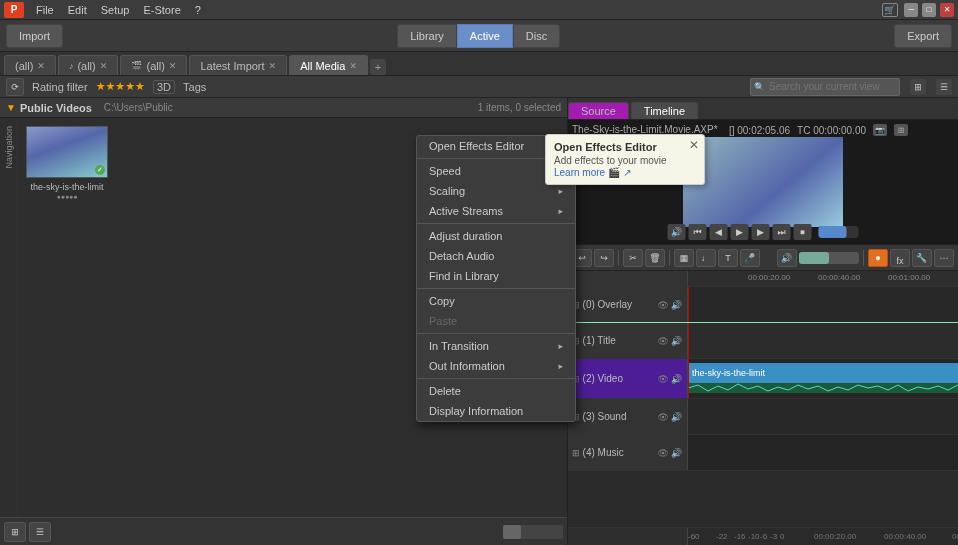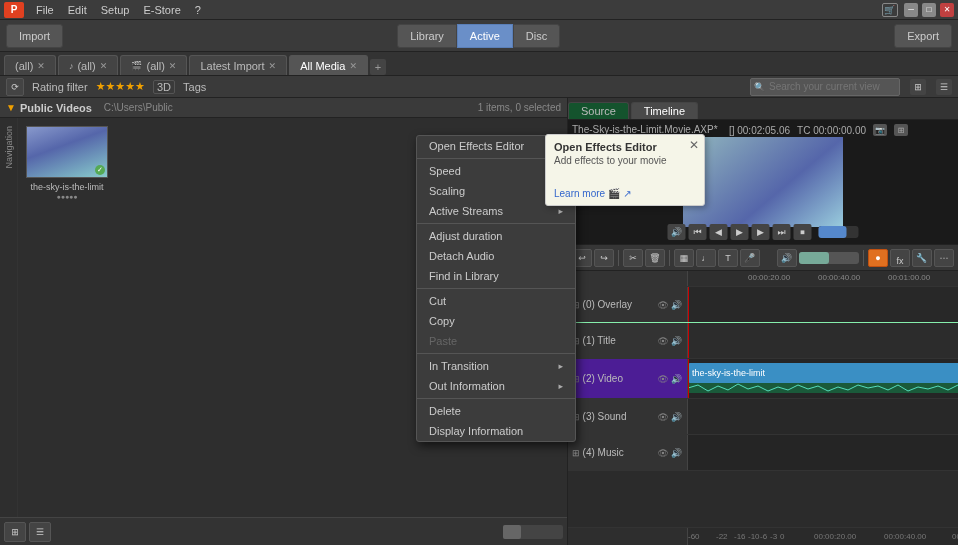--- a/index.html
+++ b/index.html
@@ -25,7 +25,7 @@
     
     .filter-bar { height: 22px; background: #3a3a3a; display: flex; align-items: center; padding: 0 6px; gap: 8px; border-bottom: 1px solid #222; }
     .search-box { height: 18px; background: #555; border: 1px solid #666; border-radius: 2px; padding: 0 4px; color: #ccc; font-size: 10px; width: 150px; }
-    .panel-tab { padding: 2px 12px; background: #14532d; border: 1px solid #444; border-bottom: none; border-radius: 3px 3px 0 0; color: #bbb; font-size: 11px; cursor: pointer; margin-right: 2px; }
+    .panel-tab { padding: 2px 12px; background: #a21caf; border: 1px solid #444; border-bottom: none; border-radius: 3px 3px 0 0; color: #bbb; font-size: 11px; cursor: pointer; margin-right: 2px; }
     .panel-tab.active { background: #4a4a4a; color: #fff; }
 
     

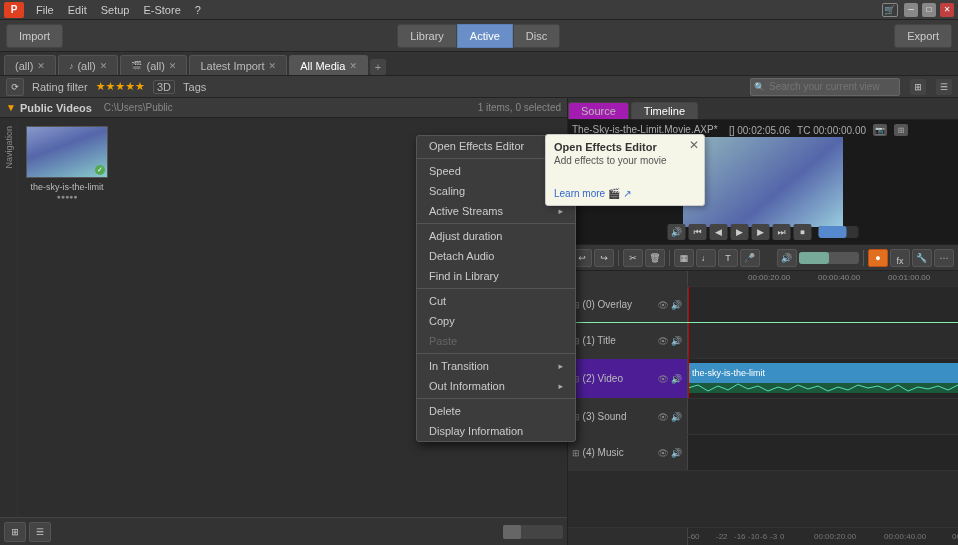--- a/index.html
+++ b/index.html
@@ -38,7 +38,7 @@
     
     .tooltip-popup { position: absolute; background: #f5f5e8; border: 1px solid #ccc; border-radius: 3px; padding: 6px 8px; z-index: 200; width: 160px; box-shadow: 2px 2px 6px rgba(0,0,0,0.3); }
     .tooltip-popup-title { font-size: 11px; font-weight: bold; color: #333; margin-bottom: 2px; }
-    .tooltip-popup-text { font-size: 10px; color: #555; margin-bottom: 21px; }
+    .tooltip-popup-text { font-size: 10px; color: #555; margin-bottom: 0; }
     .tooltip-link { font-size: 10px; color: #3366cc; cursor: pointer; }
     .tooltip-close { position: absolute; top: 3px; right: 5px; cursor: pointer; font-size: 12px; color: #666; }
   </style>

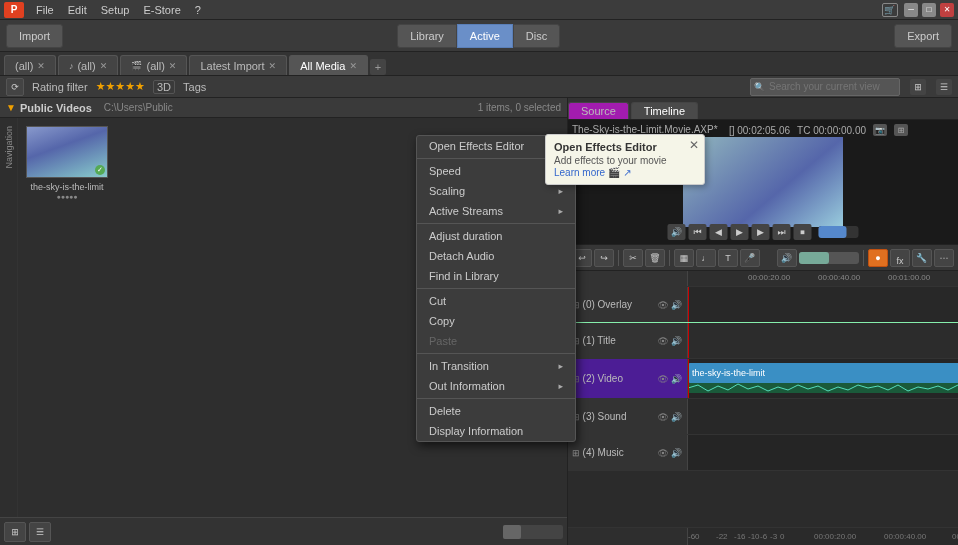--- a/index.html
+++ b/index.html
@@ -396,9 +396,6 @@
       </div>
       <div class="context-menu-sep"></div>
       <div class="context-menu-item">
-        <span>Cut</span>
-      </div>
-      <div class="context-menu-item">
         <span>Copy</span>
       </div>
       <div class="context-menu-item disabled">

